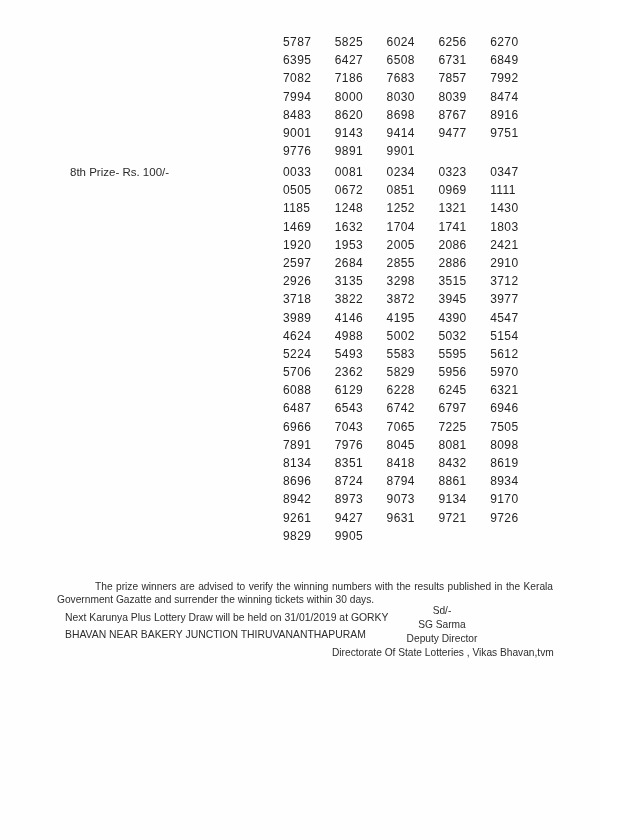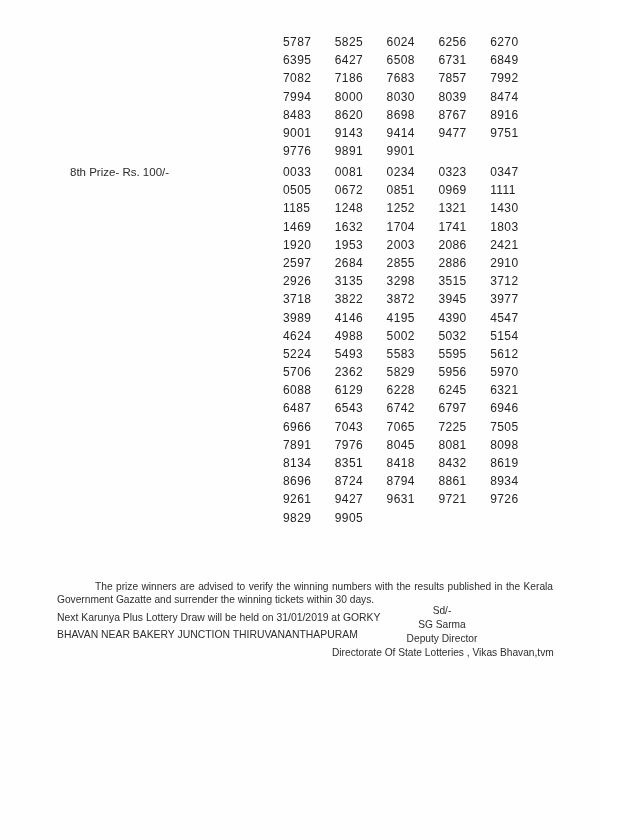--- a/index.html
+++ b/index.html
@@ -153,7 +153,7 @@
       <div class="num-row">
         <span class="num-cell">1920</span>
         <span class="num-cell">1953</span>
-        <span class="num-cell">2003</span>
+        <span class="num-cell">2005</span>
         <span class="num-cell">2086</span>
         <span class="num-cell">2421</span>
       </div>

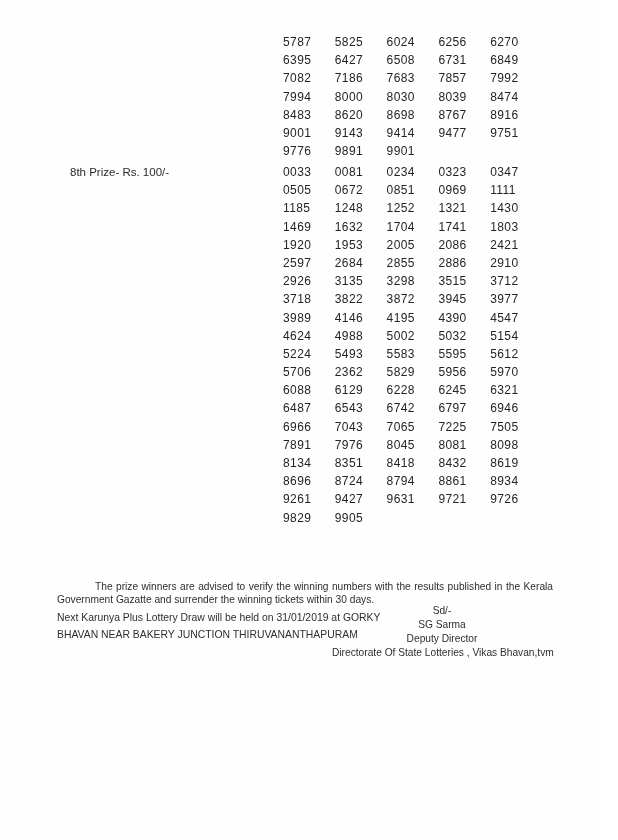--- a/index.html
+++ b/index.html
@@ -249,6 +249,13 @@
         <span class="num-cell">8934</span>
       </div>
       <div class="num-row">
+        <span class="num-cell">8942</span>
+        <span class="num-cell">8973</span>
+        <span class="num-cell">9073</span>
+        <span class="num-cell">9134</span>
+        <span class="num-cell">9170</span>
+      </div>
+      <div class="num-row">
         <span class="num-cell">9261</span>
         <span class="num-cell">9427</span>
         <span class="num-cell">9631</span>

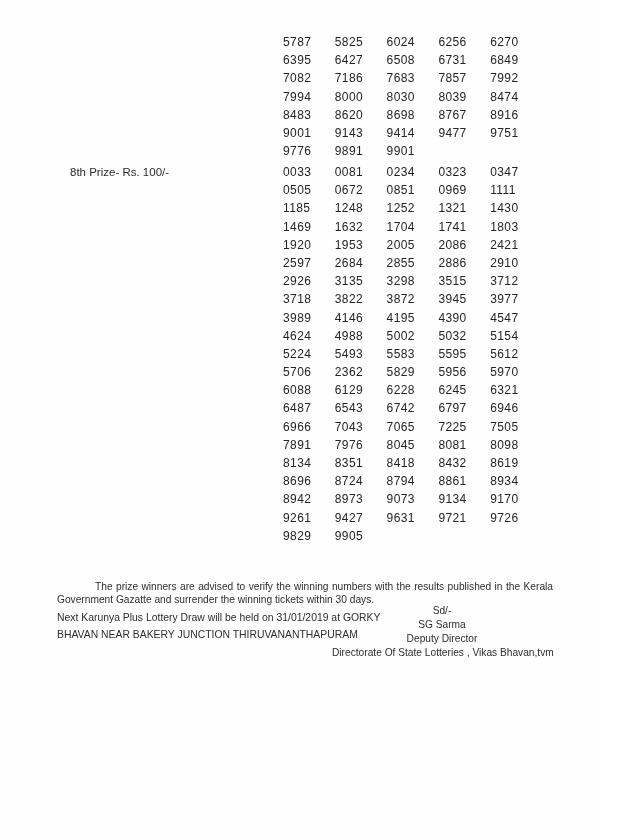--- a/index.html
+++ b/index.html
@@ -46,7 +46,7 @@
   }
   .next-draw {
     position:absolute;
-    left:57px; top:609px;
+    left:65px; top:609px;
     width:340px;
     font-size:10.4px;
     line-height:17px;

